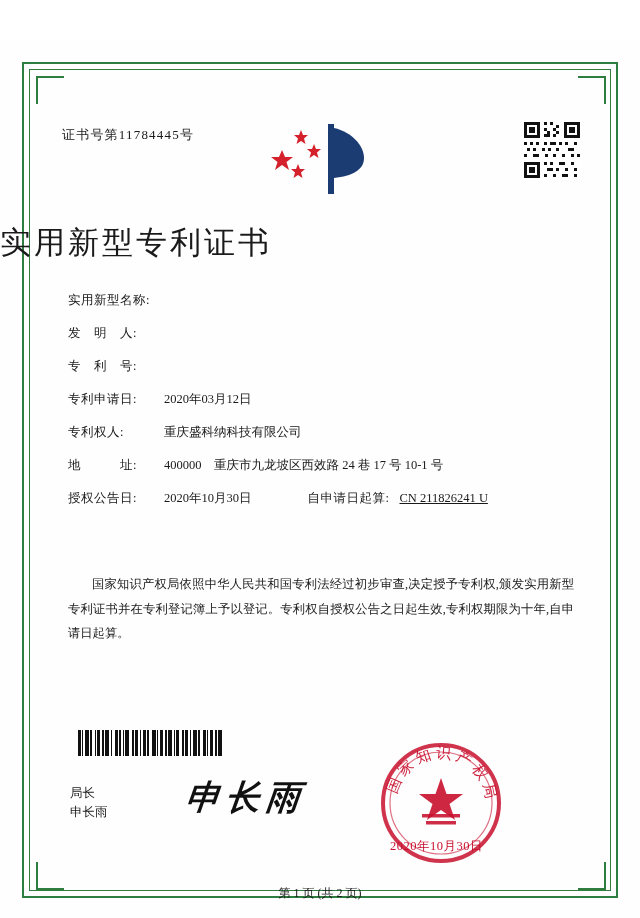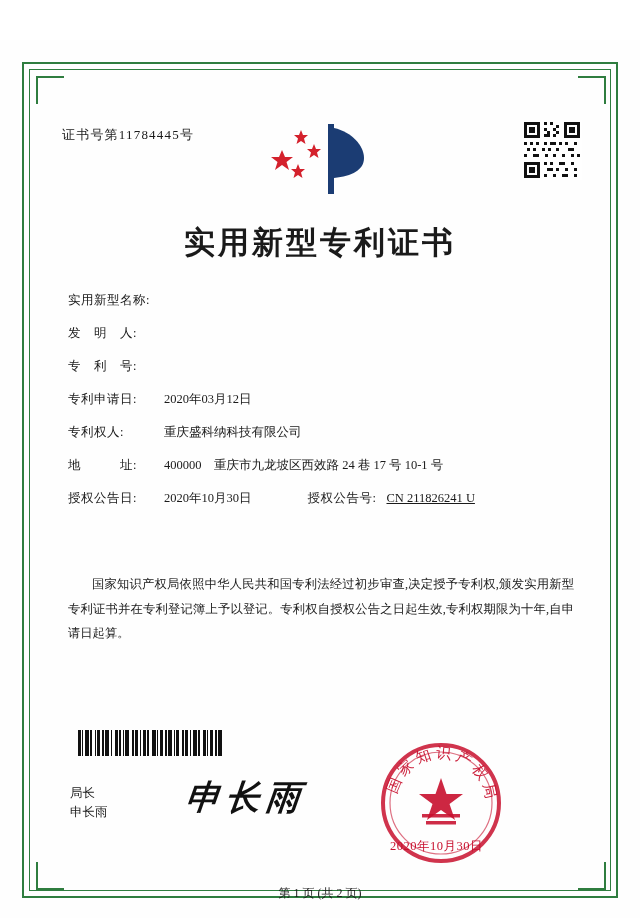--- a/index.html
+++ b/index.html
@@ -76,9 +76,9 @@
     position: absolute;
     left: 0; right: 0;
     top: 182px;
-    text-align: center;
+    text-align: left;
     font-size: 31px;
-    font-weight: bold;
+    font-weight: normal;
     letter-spacing: 3px;
     font-family: "DejaVu Serif", "Liberation Serif", serif;
   }

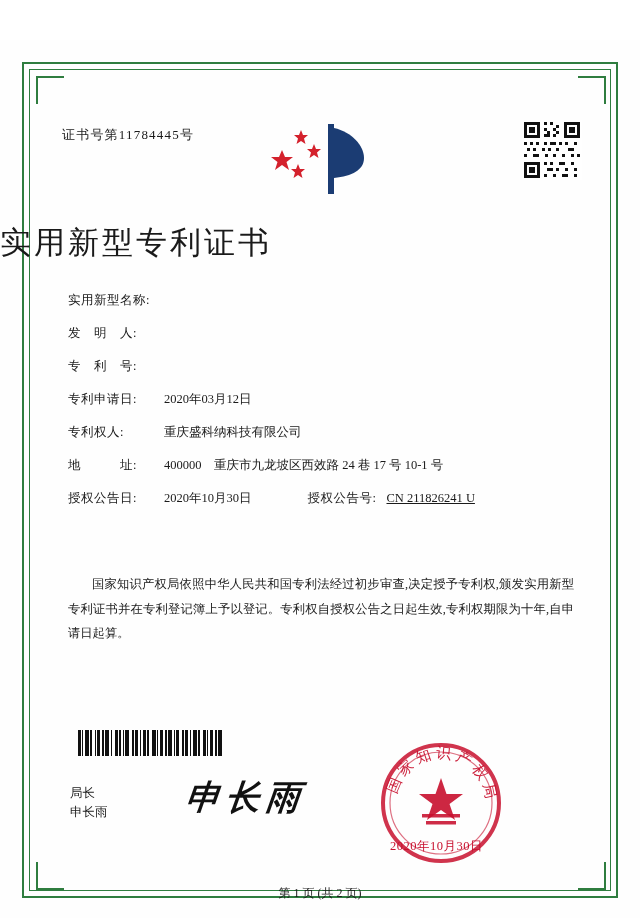--- a/index.html
+++ b/index.html
@@ -302,7 +302,7 @@
     <div class="row split">
       <span class="lbl">授权公告日:</span>
       <span class="val">2020年10月30日</span>
-      <span class="second-lbl">授权公告号:</span>
+      <span class="second-lbl">自申请日起算:</span>
       <span class="second-val">CN 211826241 U</span>
     </div>
   </div>

